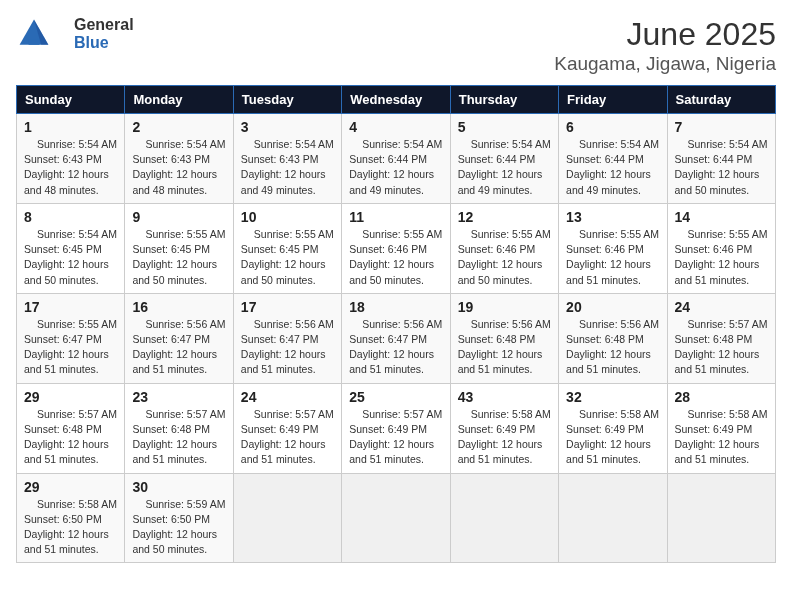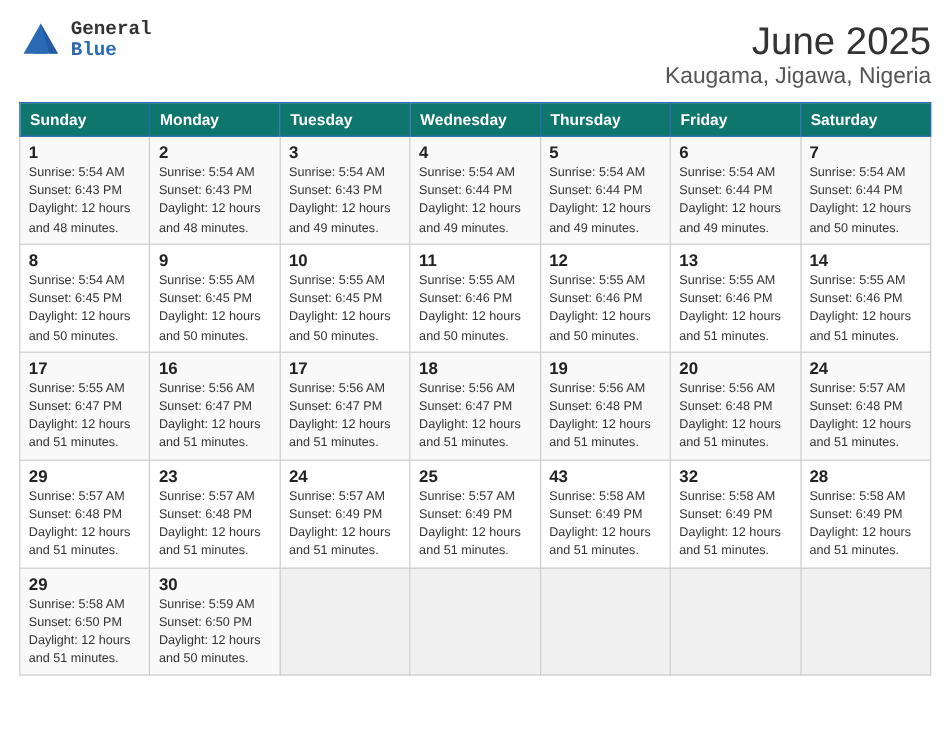--- a/index.html
+++ b/index.html
@@ -19,8 +19,7 @@
     .logo {
       display: flex;
       align-items: flex-start;
-      gap: 7px;
-      font-family: Liberation Mono, monospace;
+      gap: 22px;
     }
     .logo-text {
       display: flex;

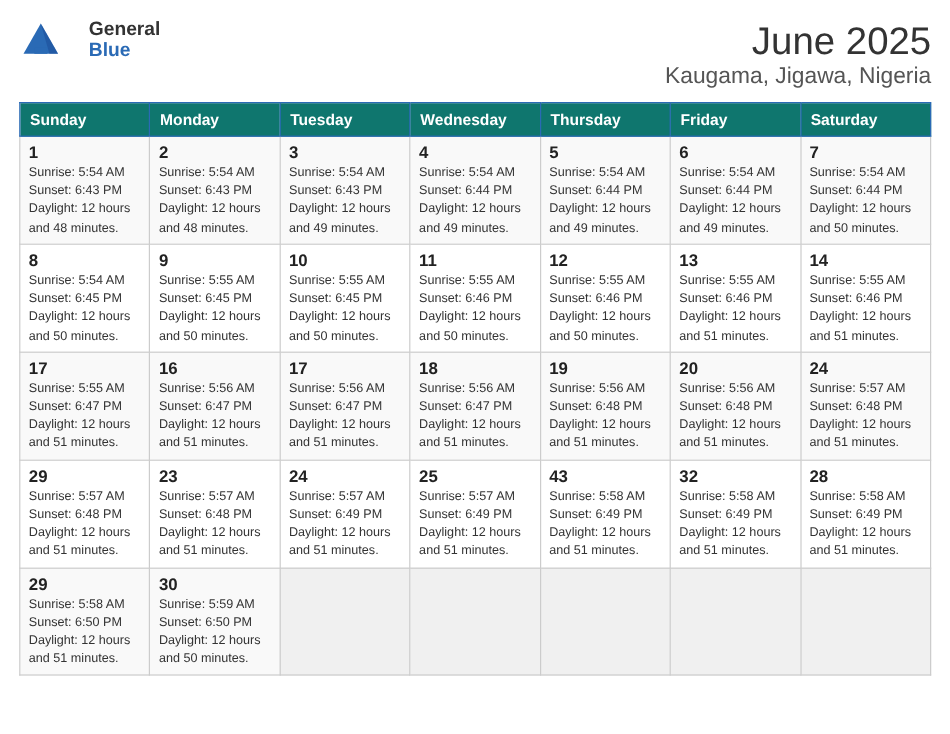--- a/index.html
+++ b/index.html
@@ -58,7 +58,7 @@
       font-size: 11px;
     }
     thead tr th {
-      background-color: #0f766e;
+      background-color: #0f172a;
       color: #fff;
       text-align: left;
       padding: 6px 8px;

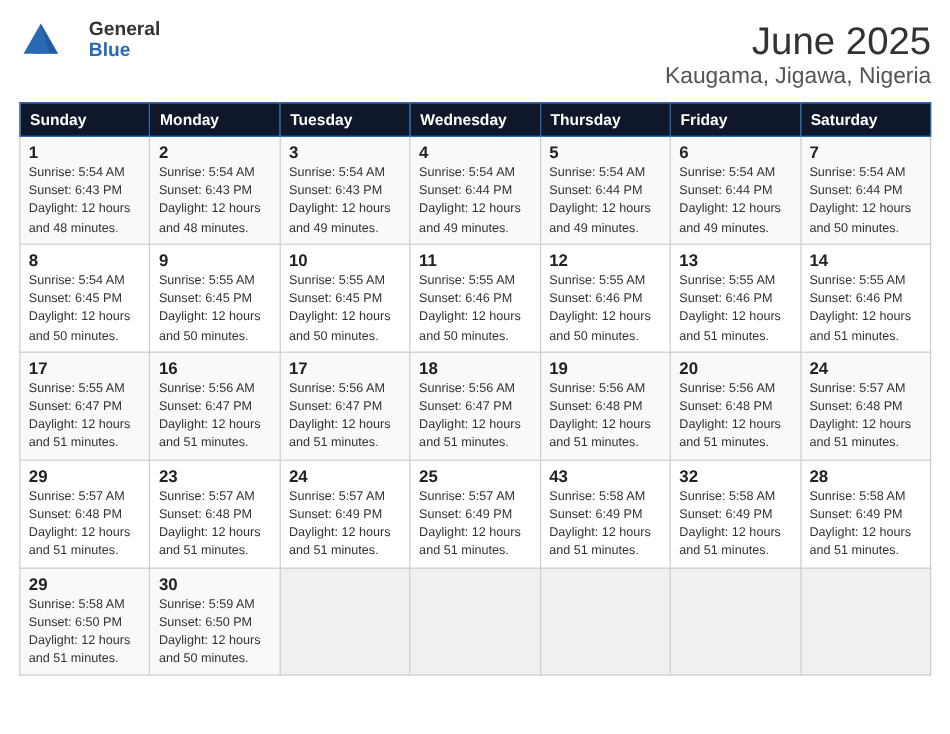--- a/index.html
+++ b/index.html
@@ -88,6 +88,7 @@
       color: #333;
       font-size: 10.5px;
       line-height: 1.45;
+      margin-left: 13px;
     }
     .empty-cell {
       background: #f0f0f0 !important;

